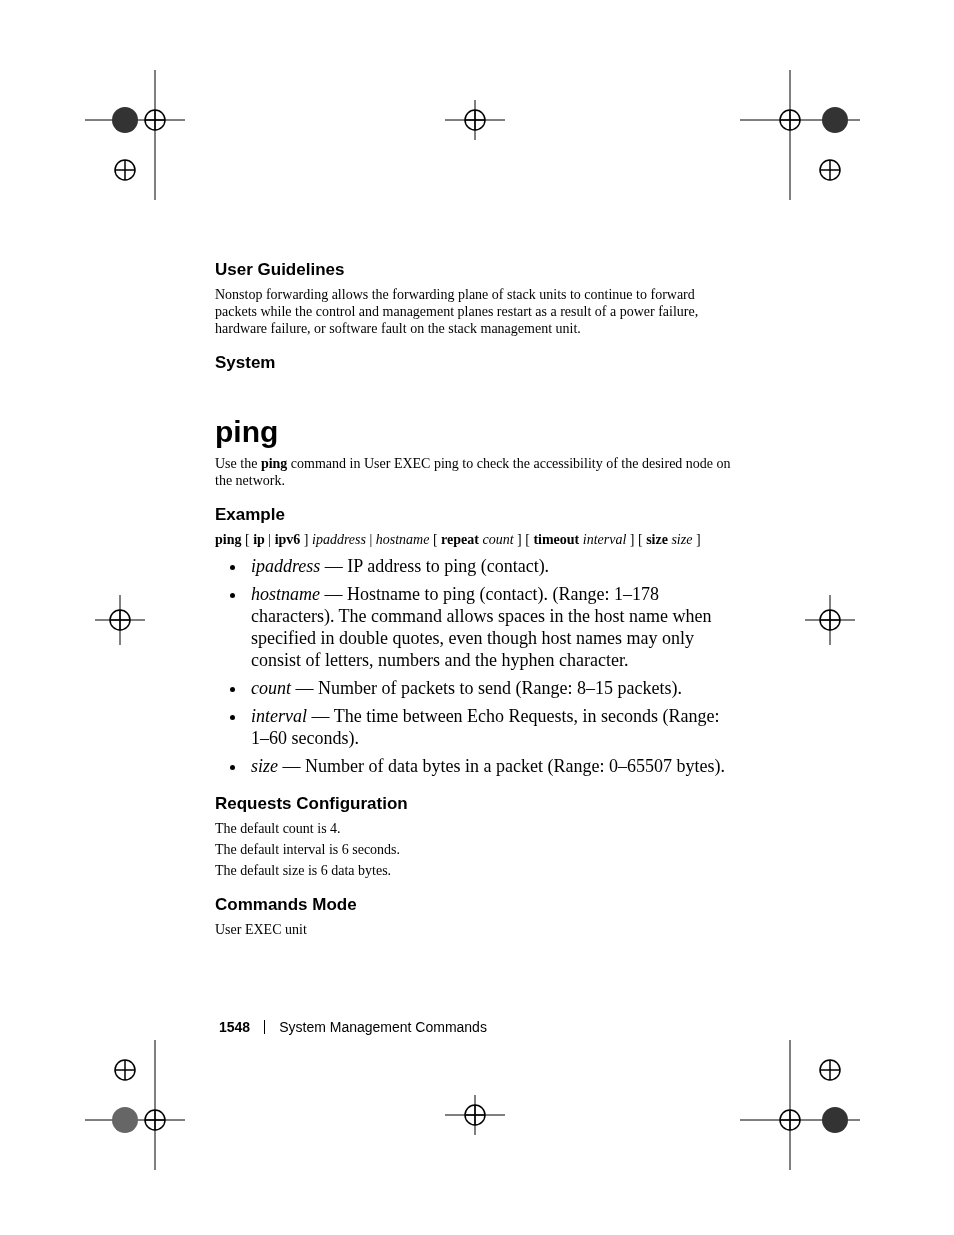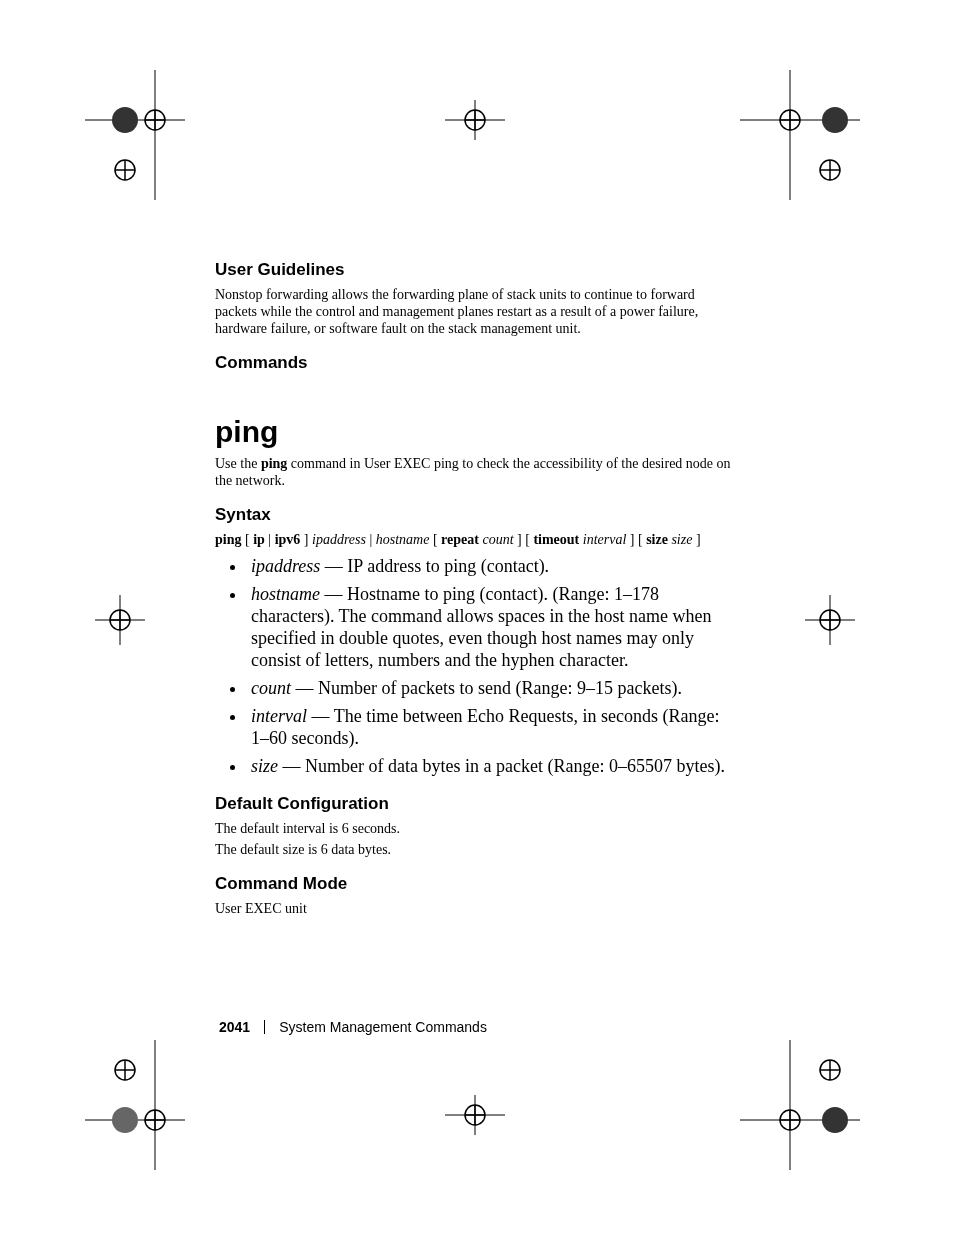--- a/index.html
+++ b/index.html
@@ -181,7 +181,7 @@
     <div class="h3">User Guidelines</div>
     <p class="para">Nonstop forwarding allows the forwarding plane of stack units to continue to forward packets while the control and management planes restart as a result of a power failure, hardware failure, or software fault on the stack management unit.</p>
 
-    <div class="h3 sep-example">Commands</div>
+    <div class="h3 sep-example">System</div>
 
     <div class="h1">ping</div>
     <p class="para">

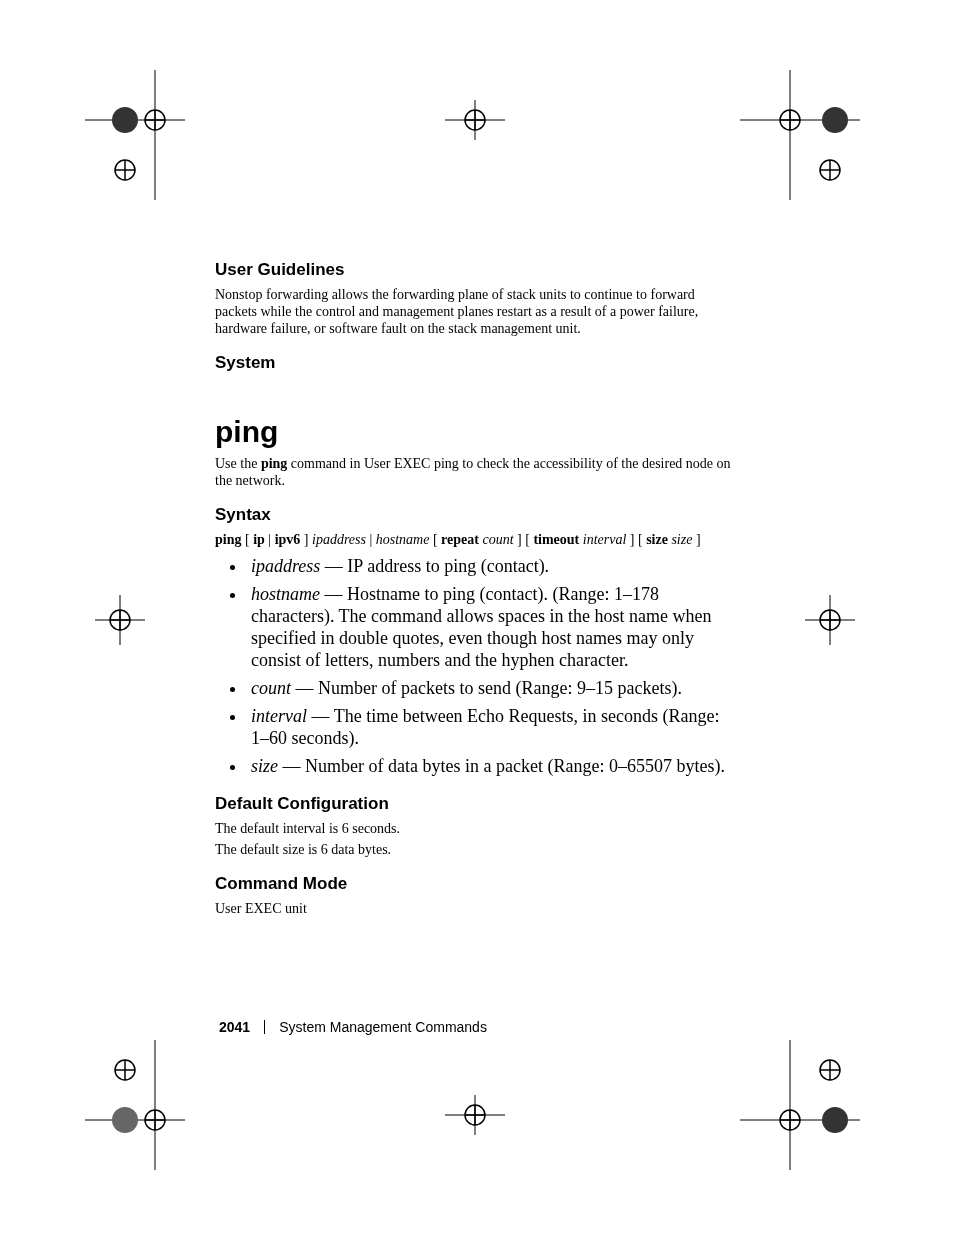--- a/index.html
+++ b/index.html
@@ -188,7 +188,7 @@
       <span>Use the </span><span class="bold">ping</span><span> command in User EXEC ping to check the accessibility of the desired node on the network.</span>
     </p>
 
-    <div class="h3">Syntax</div>
+    <div class="h3">Example</div>
 
     <p class="para" style="margin-bottom:8px;">
       <span class="bold">ping</span><span> [ </span><span class="bold">ip</span><span> | </span><span class="bold">ipv6</span><span> ] </span><span class="ital">ipaddress</span><span> | </span><span class="ital">hostname</span><span> [ </span><span class="bold">repeat</span><span> </span><span class="ital">count</span><span> ] [ </span><span class="bold">timeout</span><span> </span><span class="ital">interval</span><span> ] [ </span><span class="bold">size</span><span> </span><span class="ital">size</span><span> ]</span>

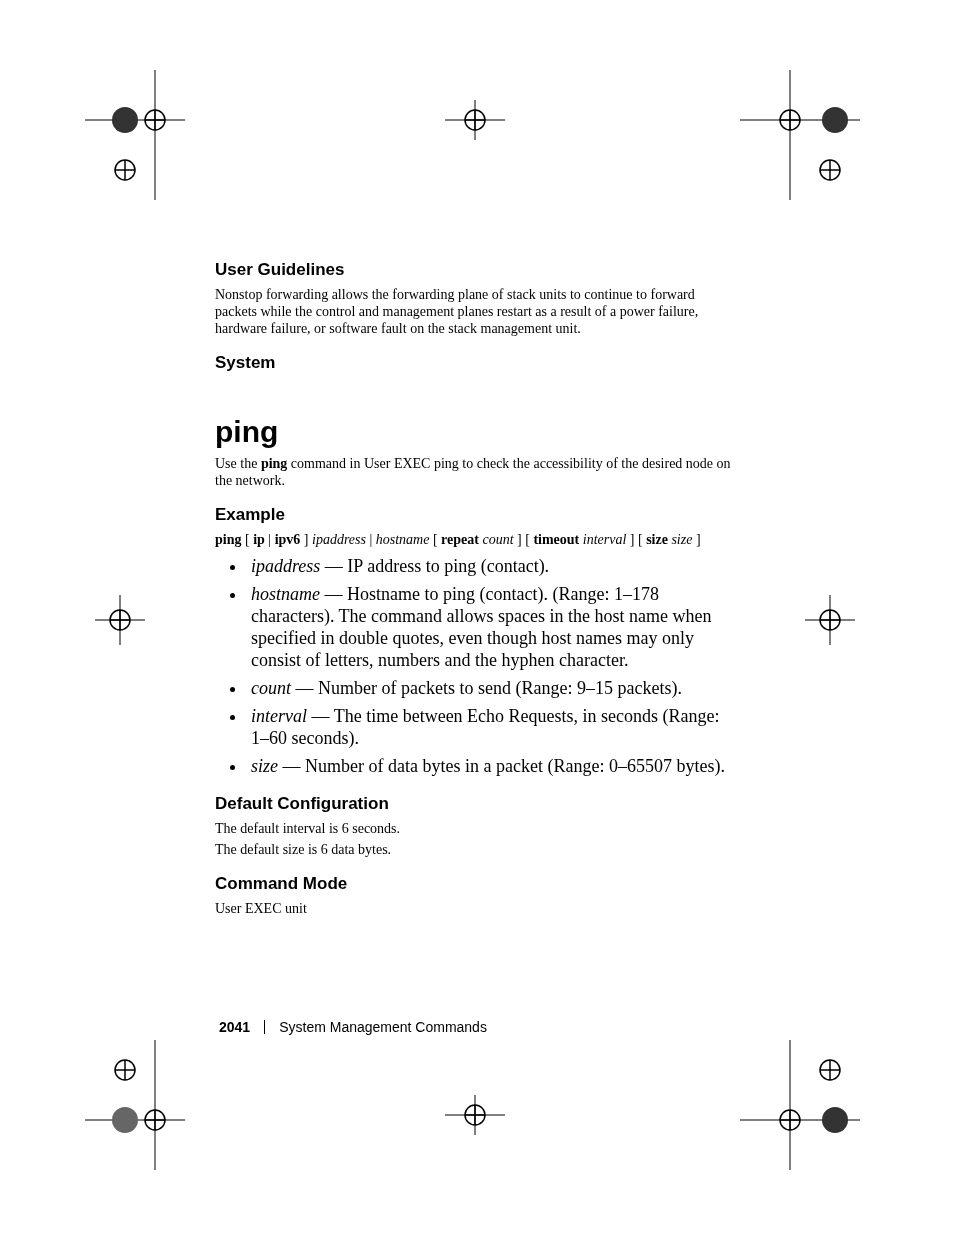--- a/index.html
+++ b/index.html
@@ -197,7 +197,7 @@
     <ul class="list">
       <li><span class="ital">ipaddress</span><span> — IP address to ping (contact).</span></li>
       <li><span class="ital">hostname</span><span> — Hostname to ping (contact). (Range: 1–178 characters). The command allows spaces in the host name when specified in double quotes, even though host names may only consist of letters, numbers and the hyphen character.</span></li>
-      <li><span class="ital">count</span><span> — Number of packets to send (Range: 9–15 packets).</span></li>
+      <li><span class="ital">count</span><span> — Number of packets to send (Range: 8–15 packets).</span></li>
       <li><span class="ital">interval</span><span> — The time between Echo Requests, in seconds (Range: 1–60 seconds).</span></li>
       <li><span class="ital">size</span><span> — Number of data bytes in a packet (Range: 0–65507 bytes).</span></li>
     </ul>

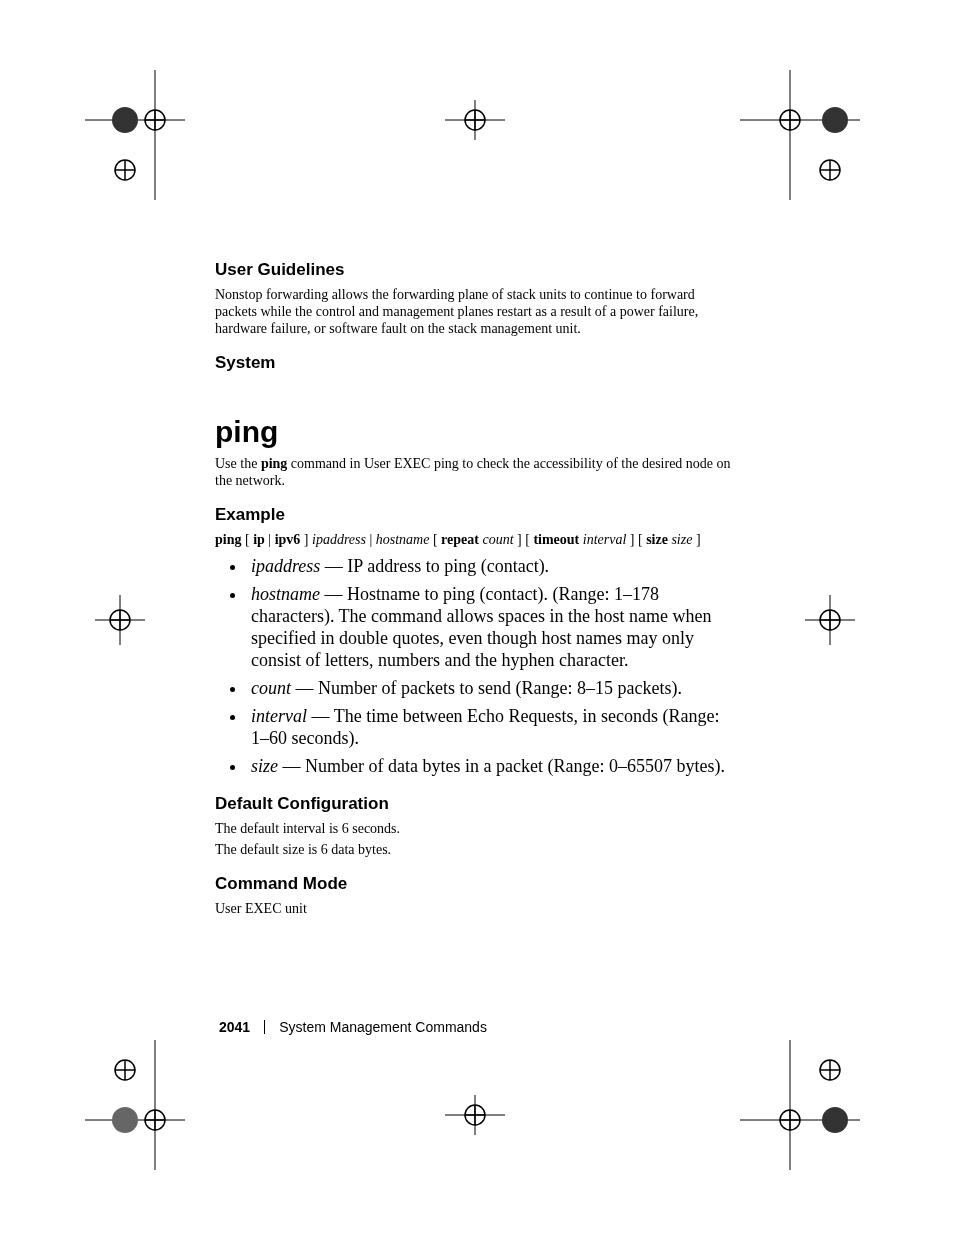--- a/index.html
+++ b/index.html
@@ -202,7 +202,7 @@
       <li><span class="ital">size</span><span> — Number of data bytes in a packet (Range: 0–65507 bytes).</span></li>
     </ul>
 
-    <div class="h3">Default Configuration</div>
+    <div class="h3">Requests Configuration</div>
     <p class="para" style="margin-bottom:4px;">The default interval is 6 seconds.</p>
     <p class="para">The default size is 6 data bytes.</p>
 

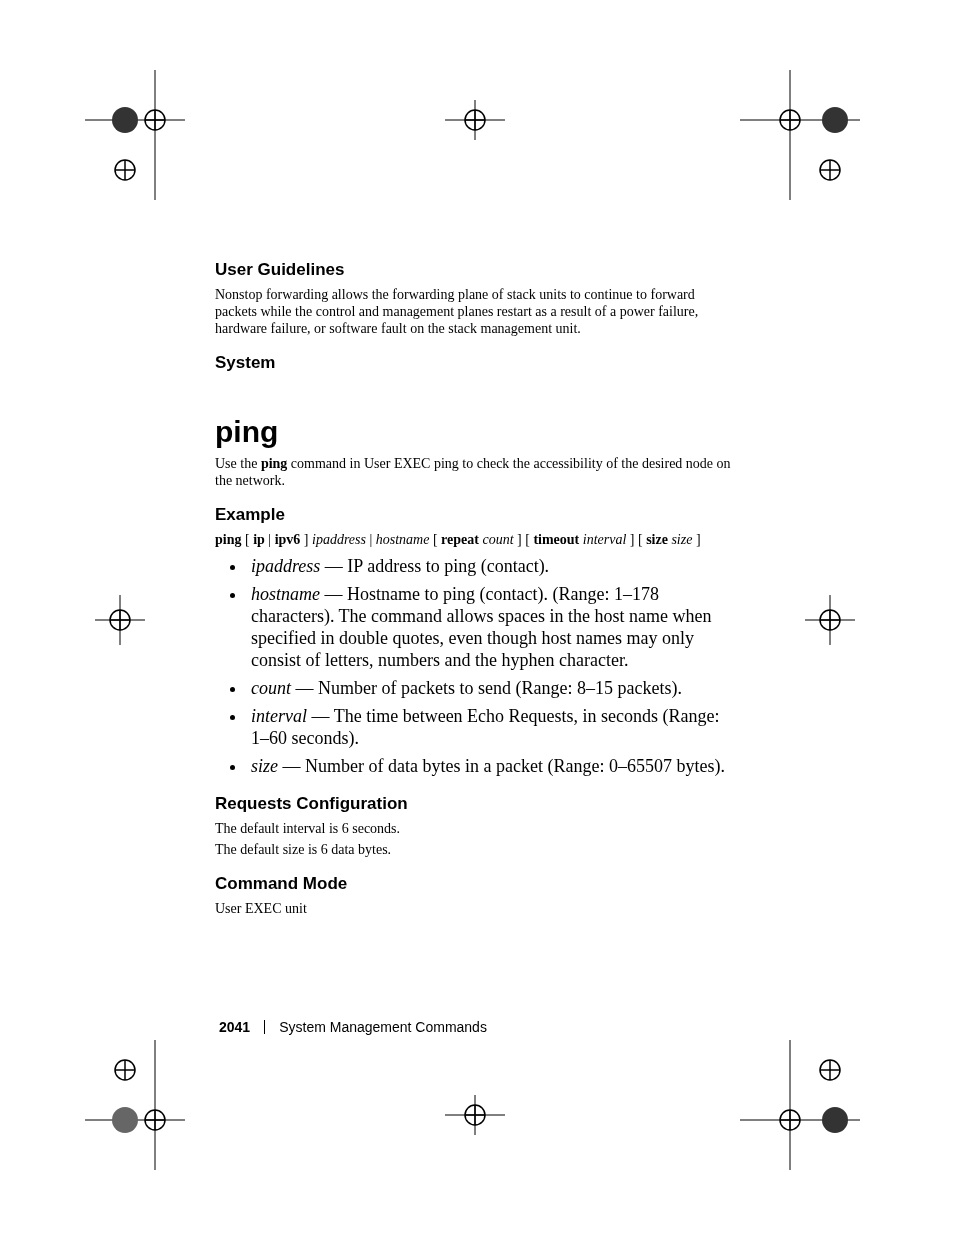--- a/index.html
+++ b/index.html
@@ -203,6 +203,7 @@
     </ul>
 
     <div class="h3">Requests Configuration</div>
+    <p class="para" style="margin-bottom:4px;">The default count is 4.</p>
     <p class="para" style="margin-bottom:4px;">The default interval is 6 seconds.</p>
     <p class="para">The default size is 6 data bytes.</p>
 

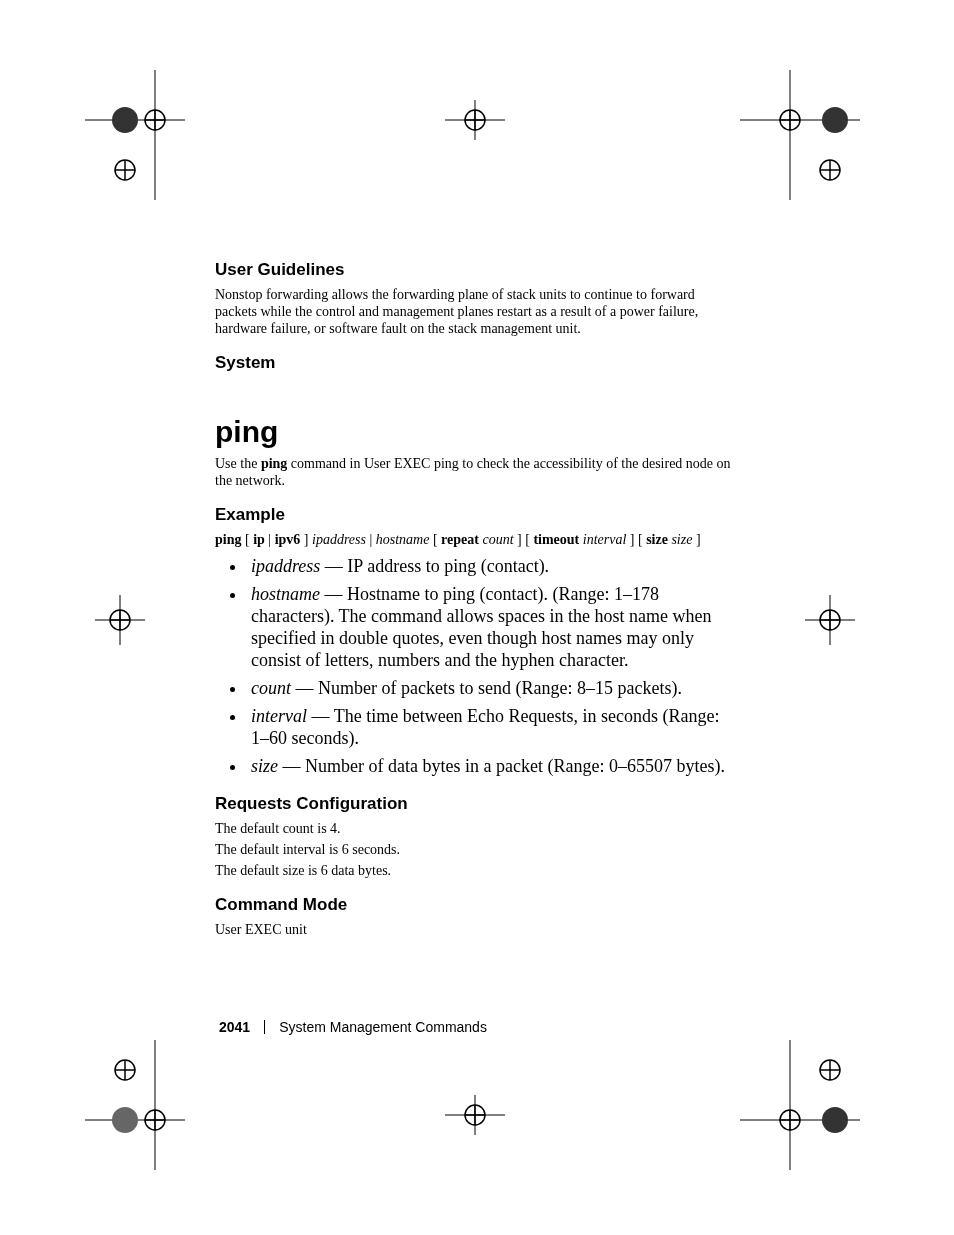--- a/index.html
+++ b/index.html
@@ -207,7 +207,7 @@
     <p class="para" style="margin-bottom:4px;">The default interval is 6 seconds.</p>
     <p class="para">The default size is 6 data bytes.</p>
 
-    <div class="h3">Command Mode</div>
+    <div class="h3">Commands Mode</div>
     <p class="para">User EXEC unit</p>
 
   </div>

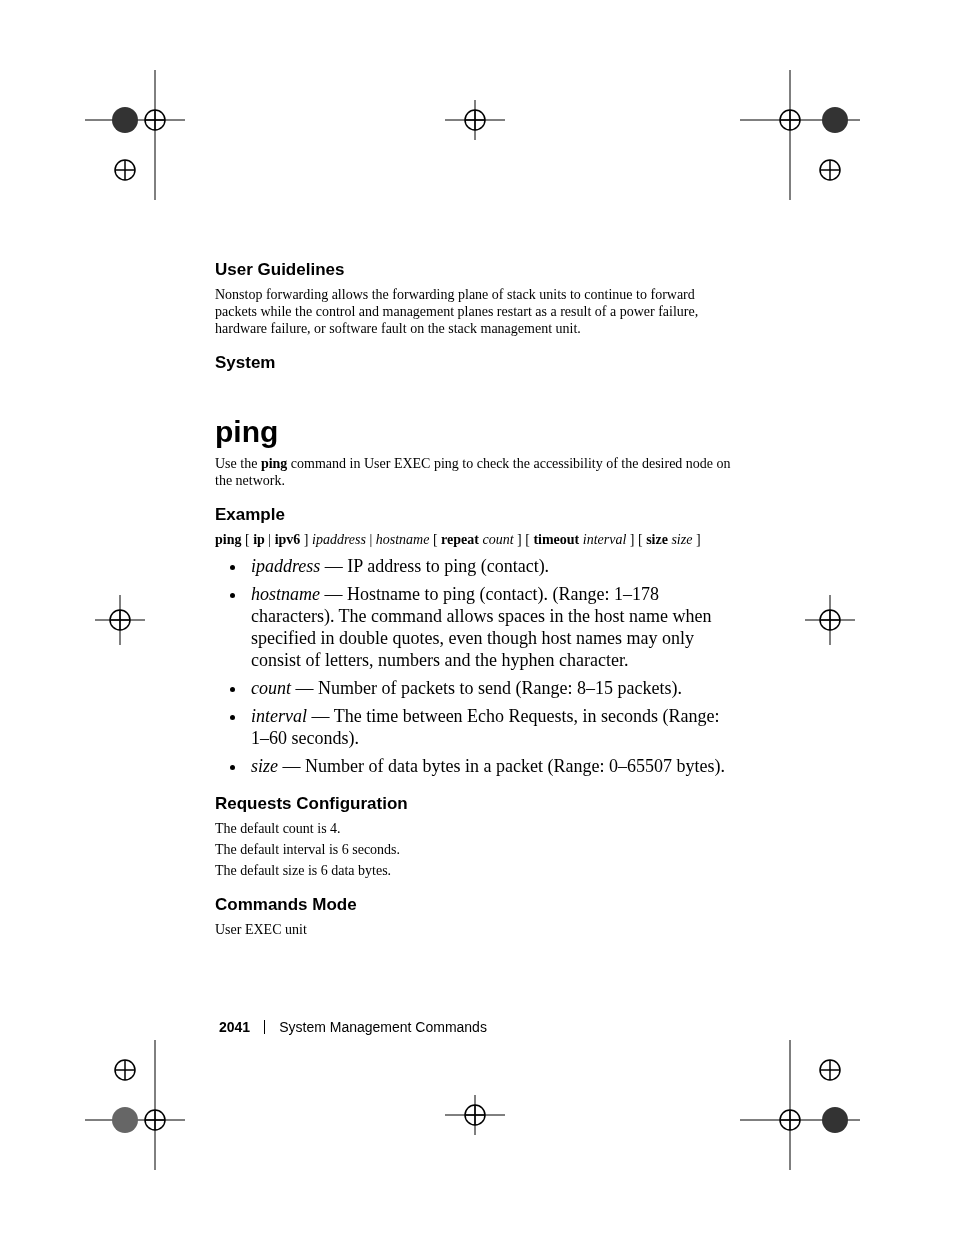--- a/index.html
+++ b/index.html
@@ -213,7 +213,7 @@
   </div>
 
   <div class="footer">
-    <span class="pagenum">2041</span>
+    <span class="pagenum">1548</span>
     <span class="divider"></span>
     <span>System Management Commands</span>
   </div>

